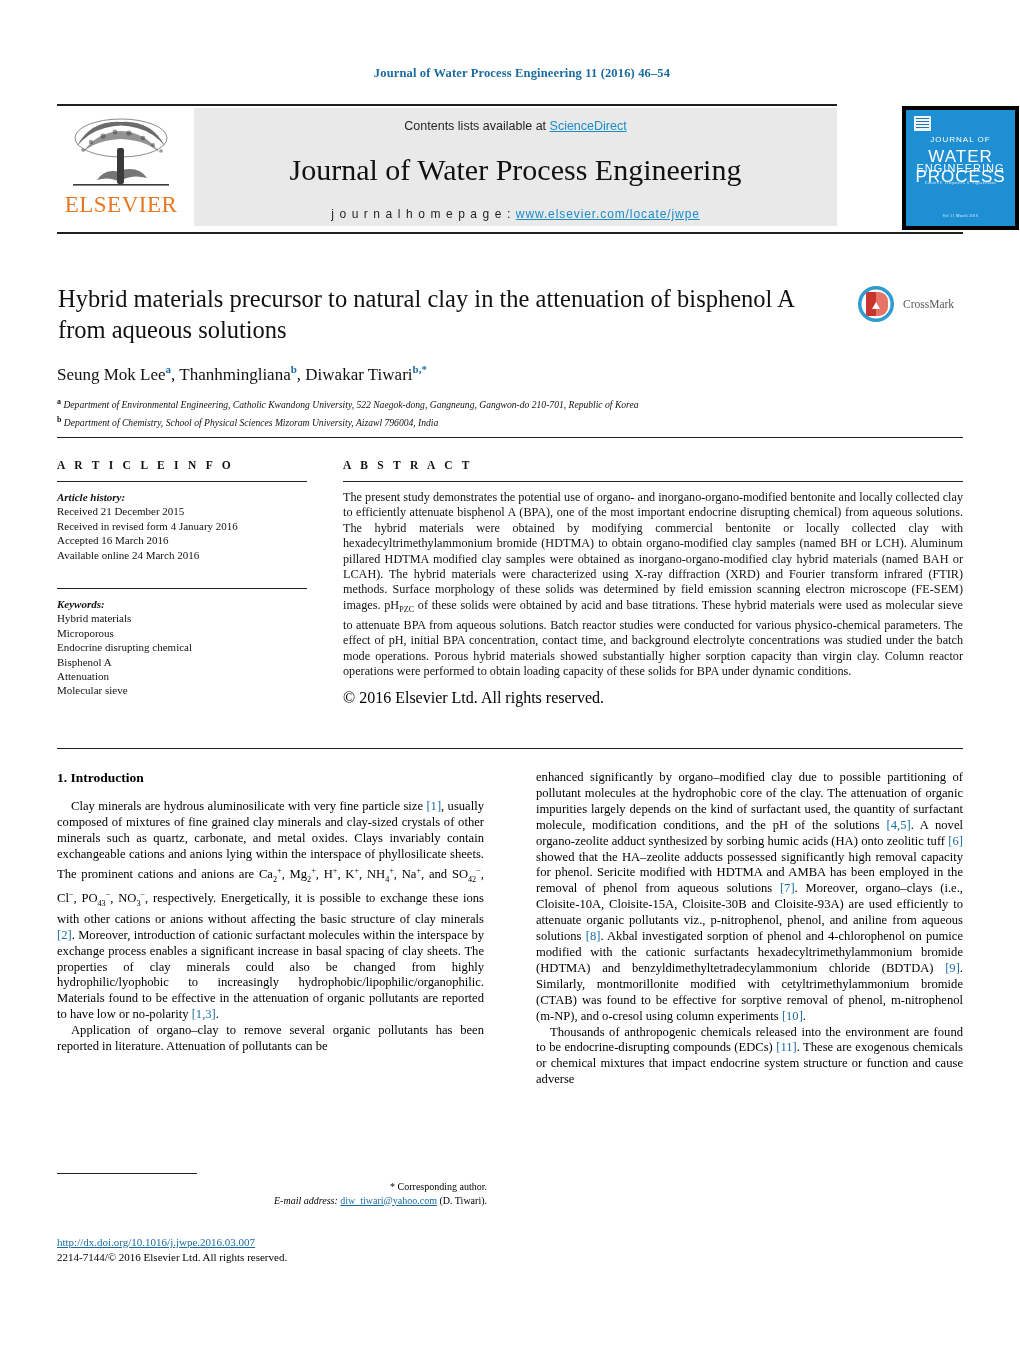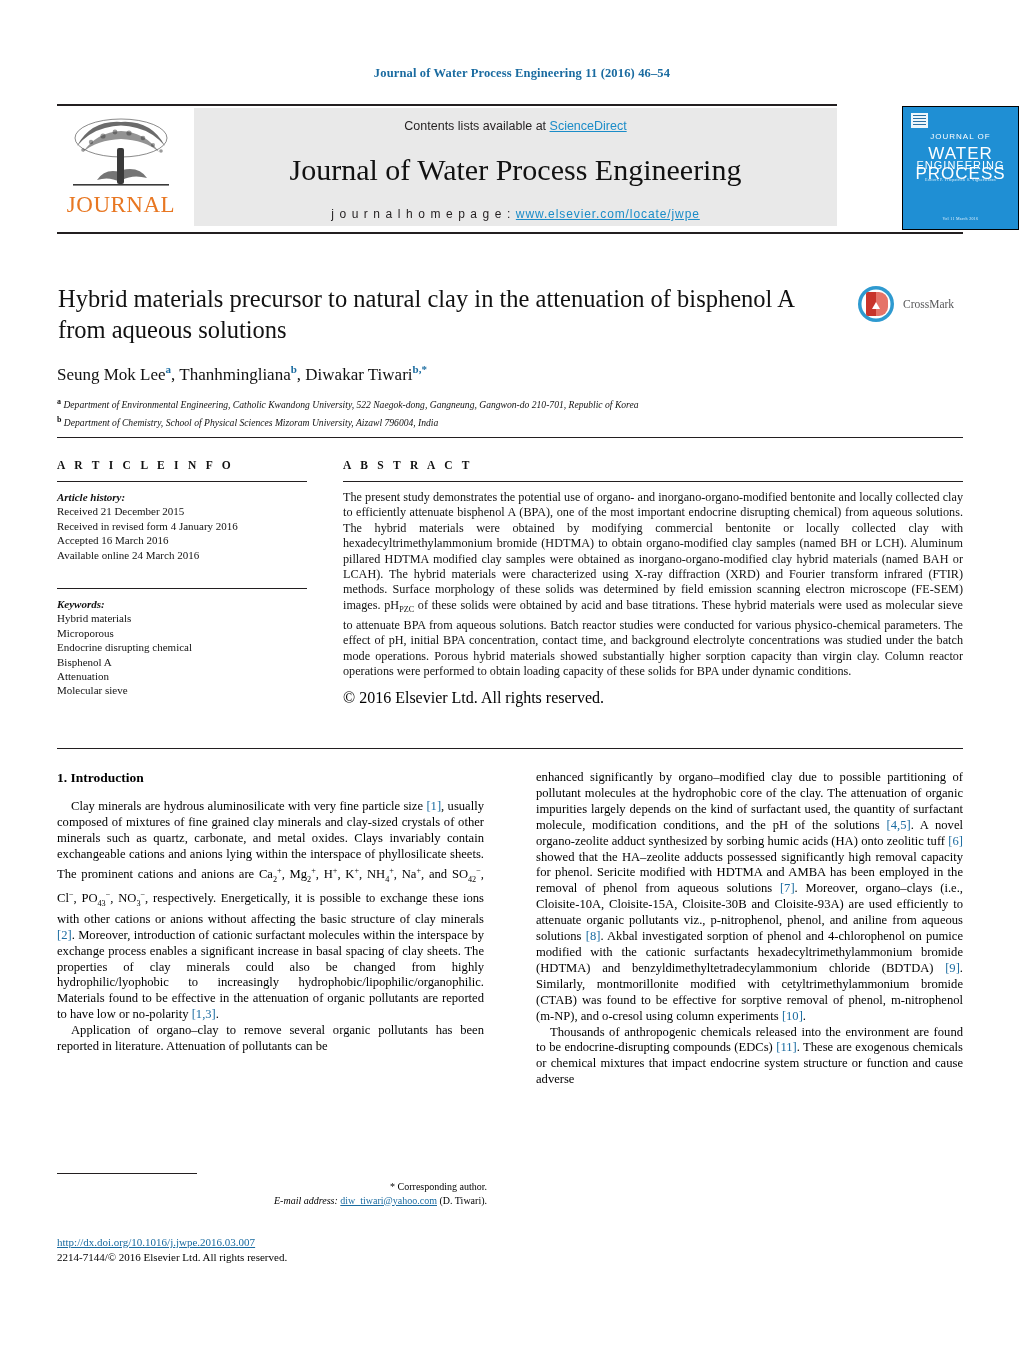--- a/index.html
+++ b/index.html
@@ -83,7 +83,7 @@
     position: absolute;
     left: 845px; top: 2px;
     width: 117px; height: 124px;
-    border: 1px solid #000000;
+    border: 4px solid #000000;
     background: #1f8fd4;
     overflow: hidden;
   }

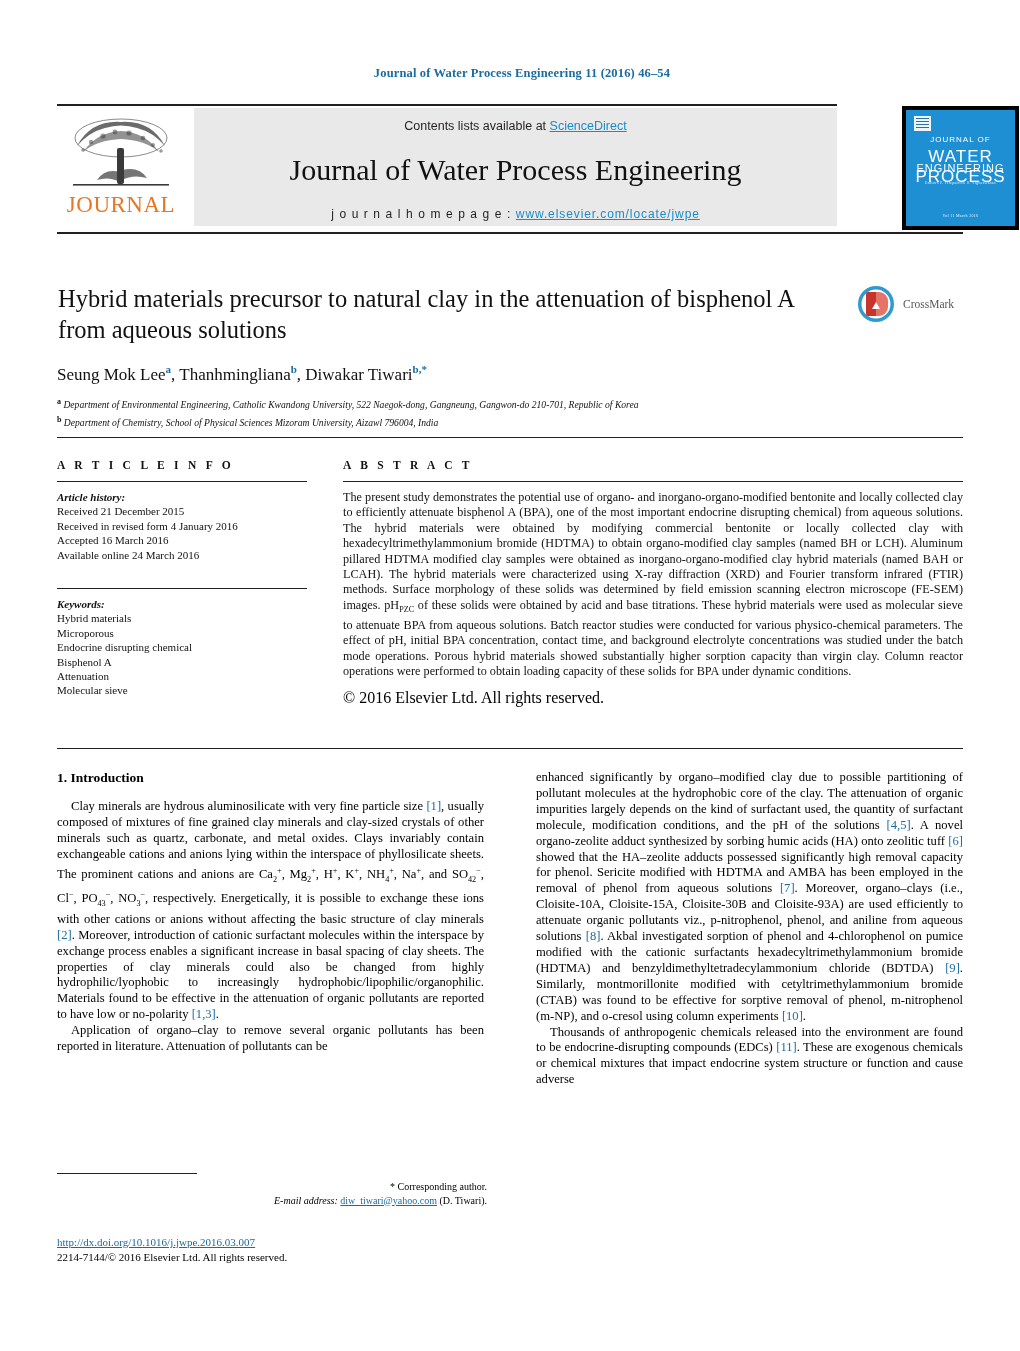--- a/index.html
+++ b/index.html
@@ -277,7 +277,7 @@
           </g>
         </g>
       </svg>
-      <div class="elsevier-word">JOURNAL</div>
+      <div class="elsevier-word">ELSEVIER</div>
     </div>
 
     <div class="mast-center">

